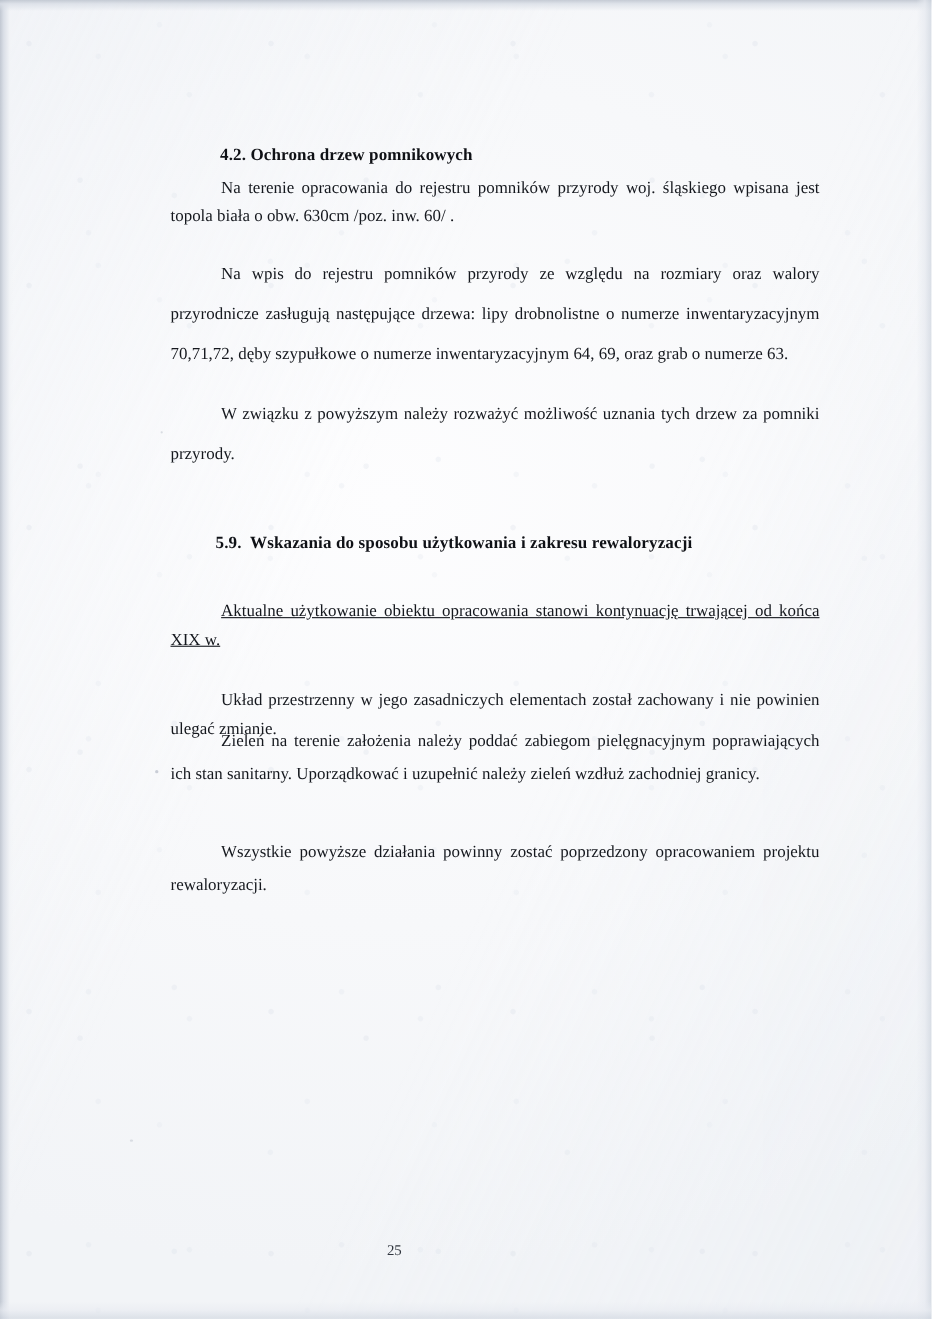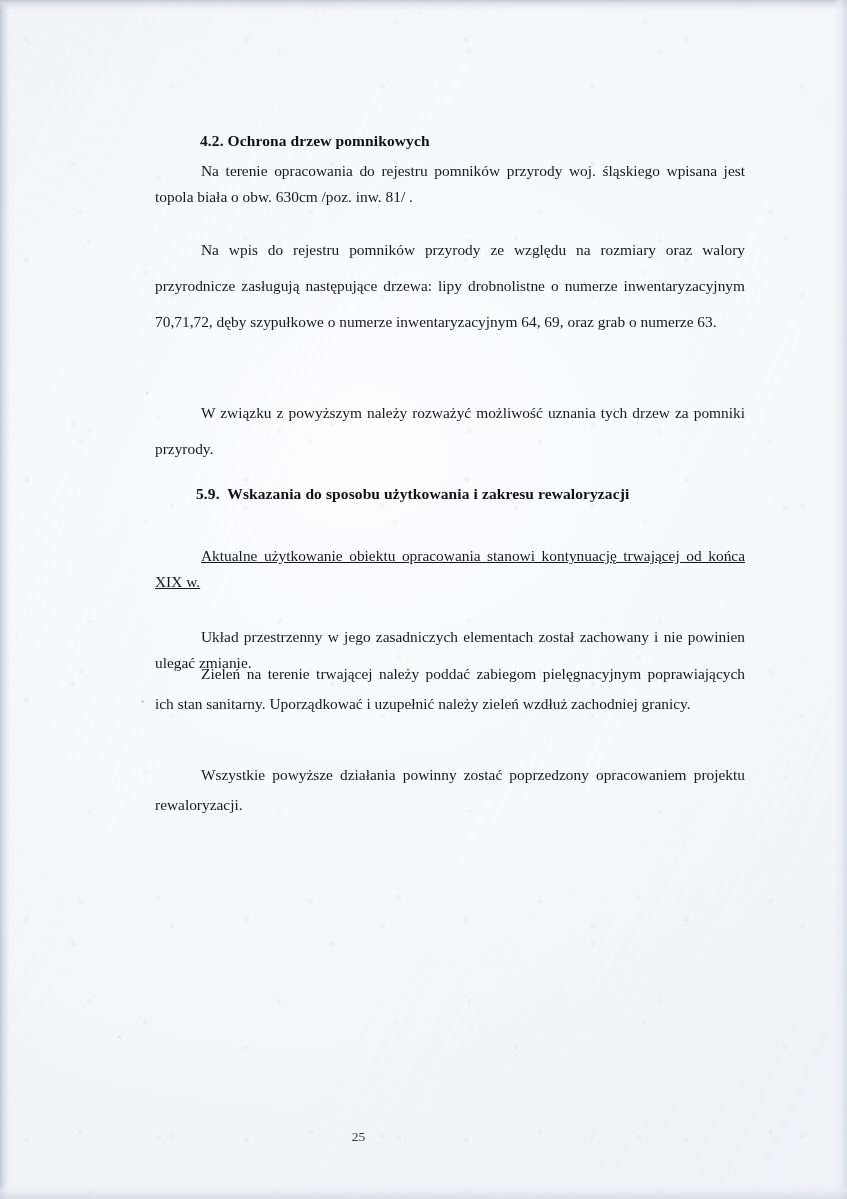--- a/index.html
+++ b/index.html
@@ -166,7 +166,7 @@
 
     <div class="block heading" id="heading-42">4.2. Ochrona drzew pomnikowych</div>
 
-    <div class="block para tight" id="para-1"><span class="indent"></span><span>Na terenie opracowania do rejestru pomników przyrody woj. śląskiego wpisana jest topola biała  o obw. 630cm /poz. inw. 81/ .</span></div>
+    <div class="block para tight" id="para-1"><span class="indent"></span><span>Na terenie opracowania do rejestru pomników przyrody woj. śląskiego wpisana jest topola biała  o obw. 630cm /poz. inw. 60/ .</span></div>
 
     <div class="block para loose" id="para-2"><span class="indent"></span><span>Na wpis do rejestru pomników przyrody ze względu na rozmiary oraz  walory przyrodnicze zasługują następujące drzewa: lipy drobnolistne o numerze inwentaryzacyjnym 70,71,72, dęby szypułkowe o numerze inwentaryzacyjnym 64, 69, oraz grab o numerze 63.</span></div>
 

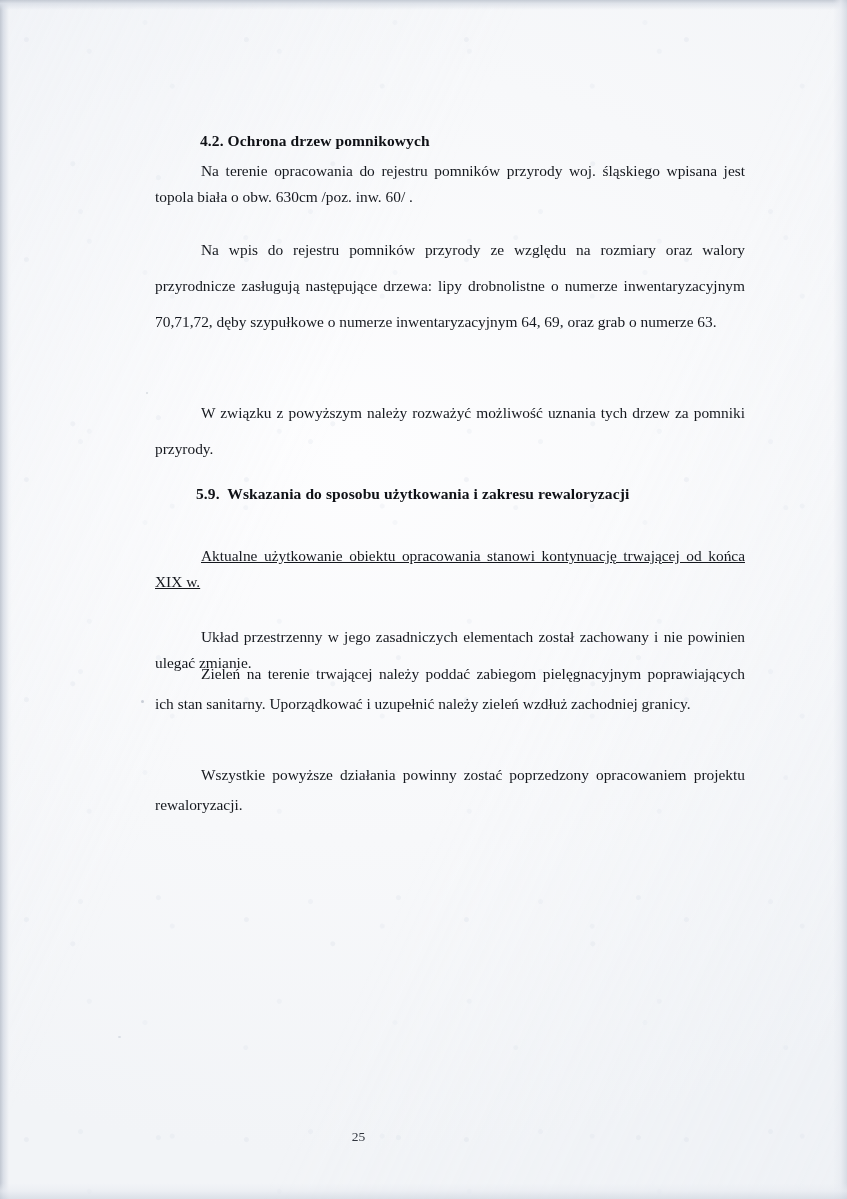--- a/index.html
+++ b/index.html
@@ -116,7 +116,7 @@
   #heading-42      { top: 103px;  left: 45px;  width: 560px; margin-top: 29px; }
   #para-1          { top: 158px;  }
   #para-2          { top: 232px;  }
-  #para-3          { top: 395px;  }
+  #para-3          { top: 359px;  }
   #heading-43      { top: 485px;  left: 41px;  width: 560px; }
   #para-4          { top: 543px; text-decoration: underline;  }
   #para-5          { top: 624px;  }

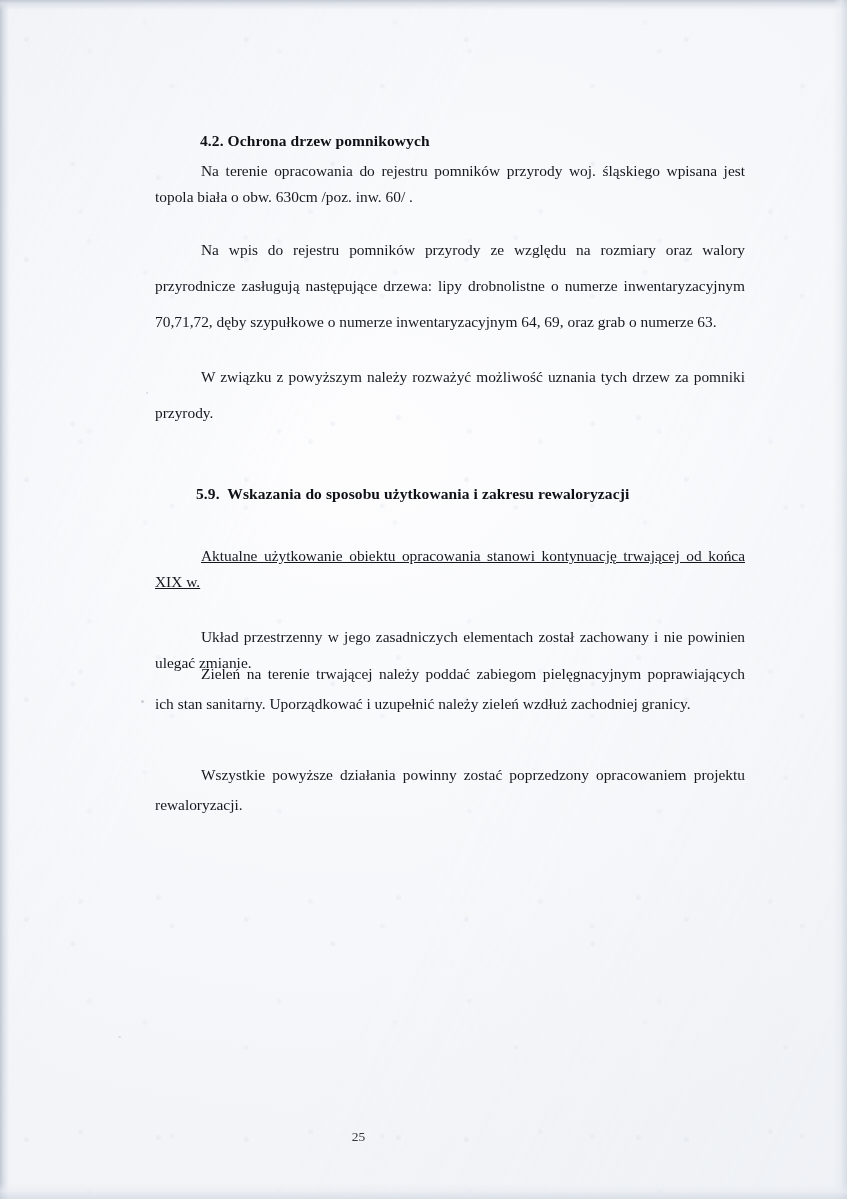--- a/index.html
+++ b/index.html
@@ -178,7 +178,7 @@
 
     <div class="block para tight" id="para-5"><span class="indent"></span><span>Układ przestrzenny w jego zasadniczych elementach został zachowany i nie powinien ulegać zmianie.</span></div>
 
-    <div class="block para medium" id="para-6"><span class="indent"></span><span>Zieleń na terenie trwającej należy poddać zabiegom pielęgnacyjnym poprawiających ich stan sanitarny. Uporządkować  i uzupełnić należy zieleń wzdłuż zachodniej granicy.</span></div>
+    <div class="block para medium" id="para-6"><span class="indent"></span><span>Zieleń na terenie założenia należy poddać zabiegom pielęgnacyjnym poprawiających ich stan sanitarny. Uporządkować  i uzupełnić należy zieleń wzdłuż zachodniej granicy.</span></div>
 
     <div class="block para medium" id="para-7"><span class="indent"></span><span>Wszystkie powyższe działania powinny zostać poprzedzony opracowaniem projektu rewaloryzacji.</span></div>
 

